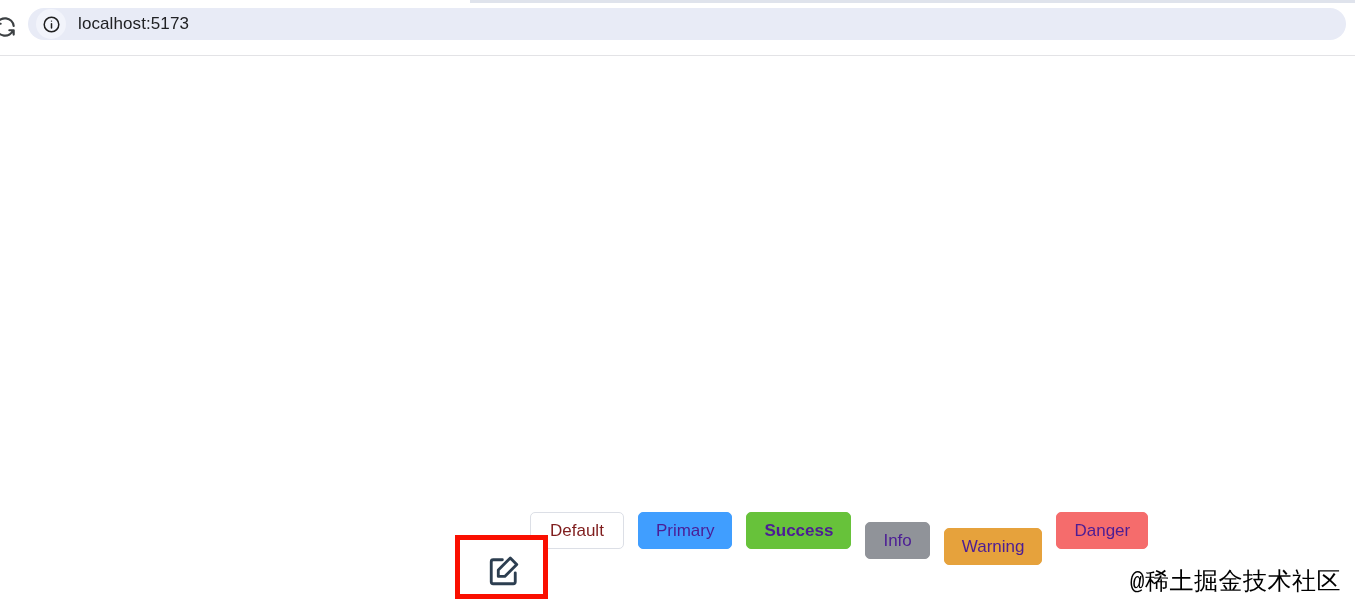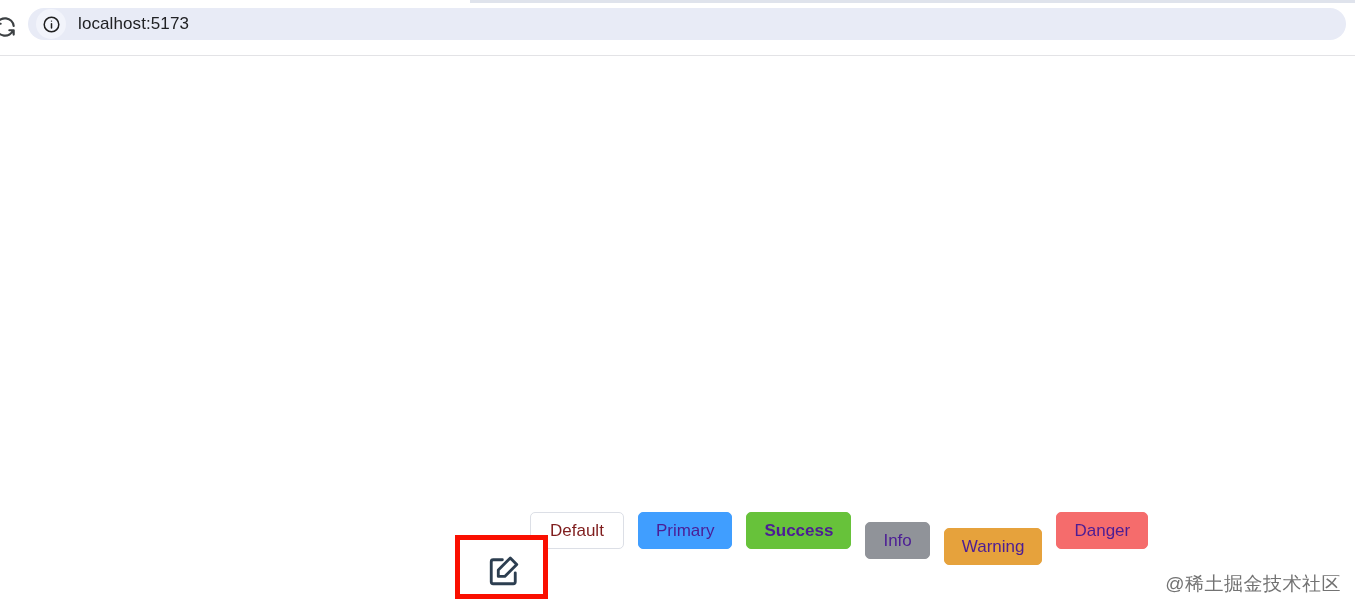--- a/index.html
+++ b/index.html
@@ -156,9 +156,9 @@
     position: absolute;
     right: 14px;
     bottom: 8px;
-    font-size: 19px;
-    color: #737373;
-    font-family: Liberation Sans, sans-serif;
+    font-size: 24px;
+    color: #000000;
+    font-family: Liberation Mono, monospace;
     letter-spacing: 0.5px;
     user-select: none;
   }

